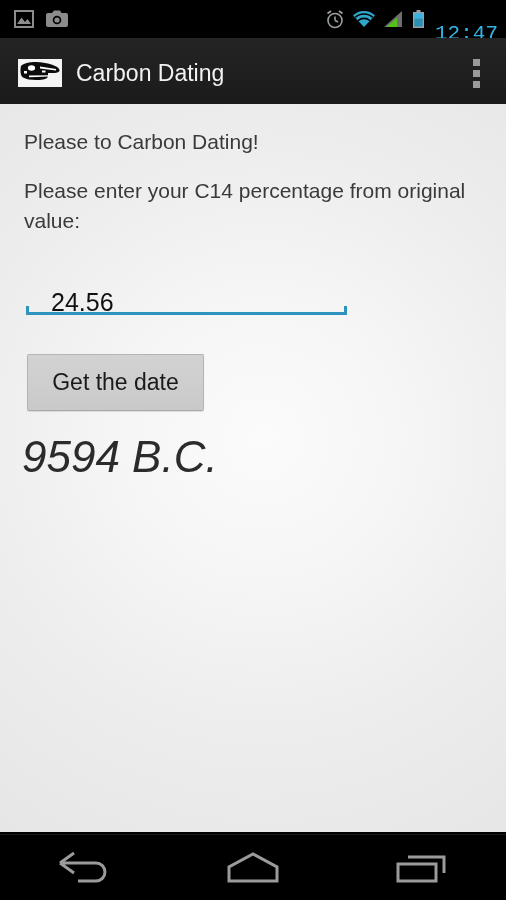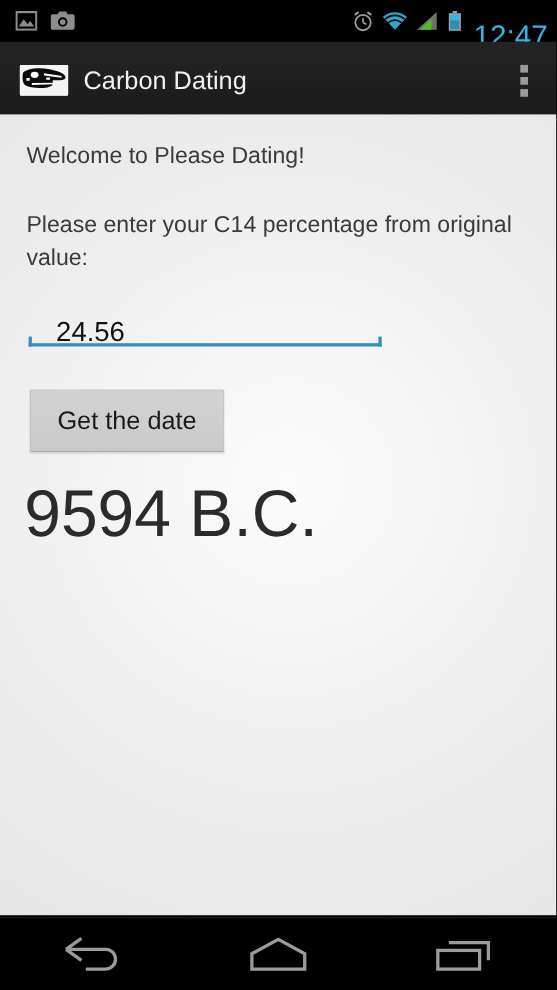--- a/index.html
+++ b/index.html
@@ -47,10 +47,10 @@
   }
   #status-clock {
     color: #33b5e5;
-    font-size: 27px;
+    font-size: 21px;
     letter-spacing: 0px;
     margin-left: 3px;
-    font-family: Liberation Sans, sans-serif;
+    font-family: Liberation Mono, monospace;
     margin-top: 28px;
   }
 

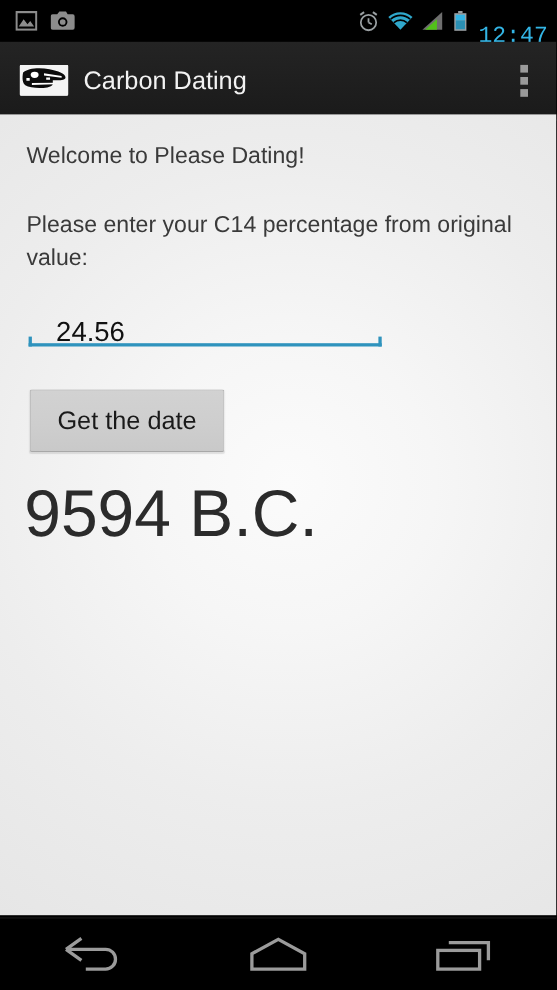--- a/index.html
+++ b/index.html
@@ -304,7 +304,7 @@
 
   <div id="content">
 
-    <div id="welcome-text">Welcome to Please Dating!</div>
+    <div id="welcome-text">Please to Carbon Dating!</div>
 
     <div id="prompt-text">Please enter your C14 percentage from original value:</div>
 

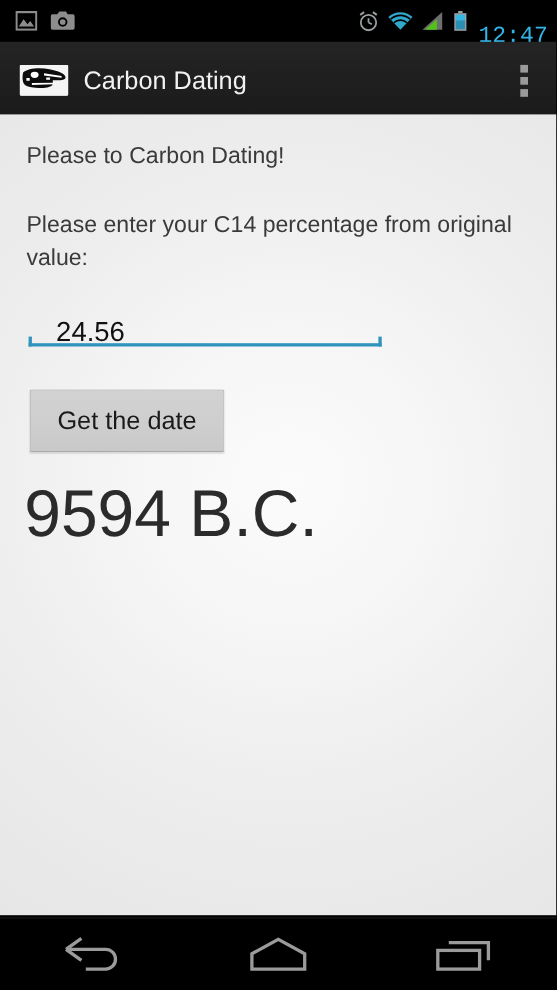--- a/index.html
+++ b/index.html
@@ -125,7 +125,7 @@
   #prompt-text {
     position: absolute;
     left: 24px;
-    top: 86px;
+    top: 72px;
     width: 462px;
     font-size: 21px;
     color: #3a3a3a;

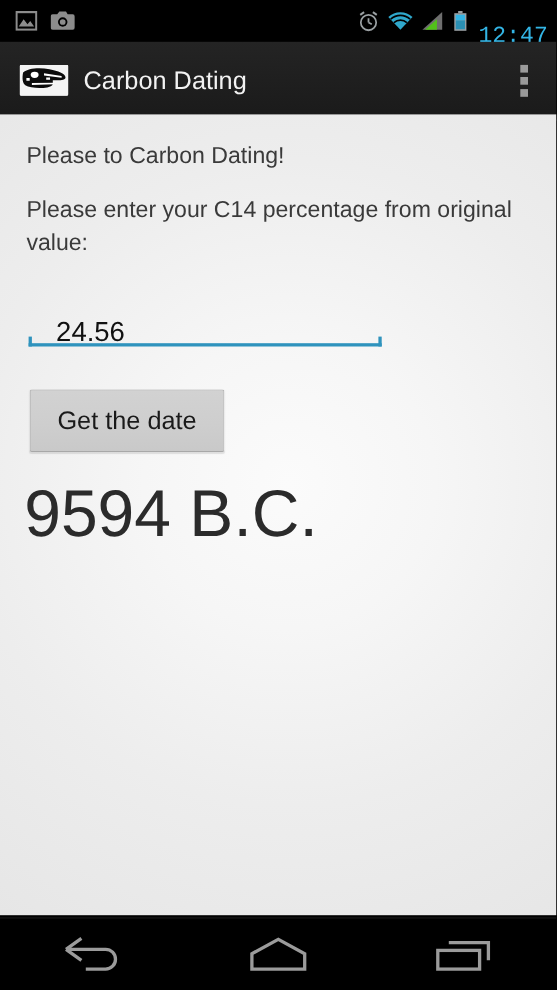--- a/index.html
+++ b/index.html
@@ -196,10 +196,11 @@
     position: absolute;
     left: 22px;
     top: 328px;
-    font-size: 60px;
+    font-size: 44px;
     color: #2b2b2b;
     letter-spacing: 0px;
     white-space: nowrap;
+    font-style: italic;
   }
 
   

